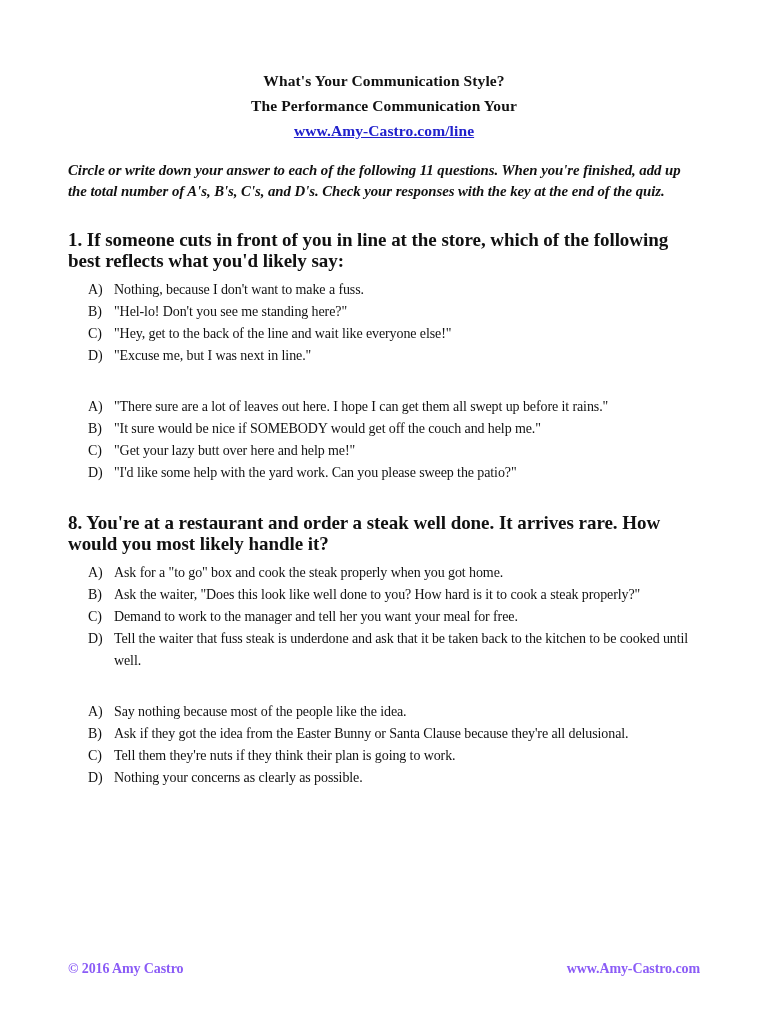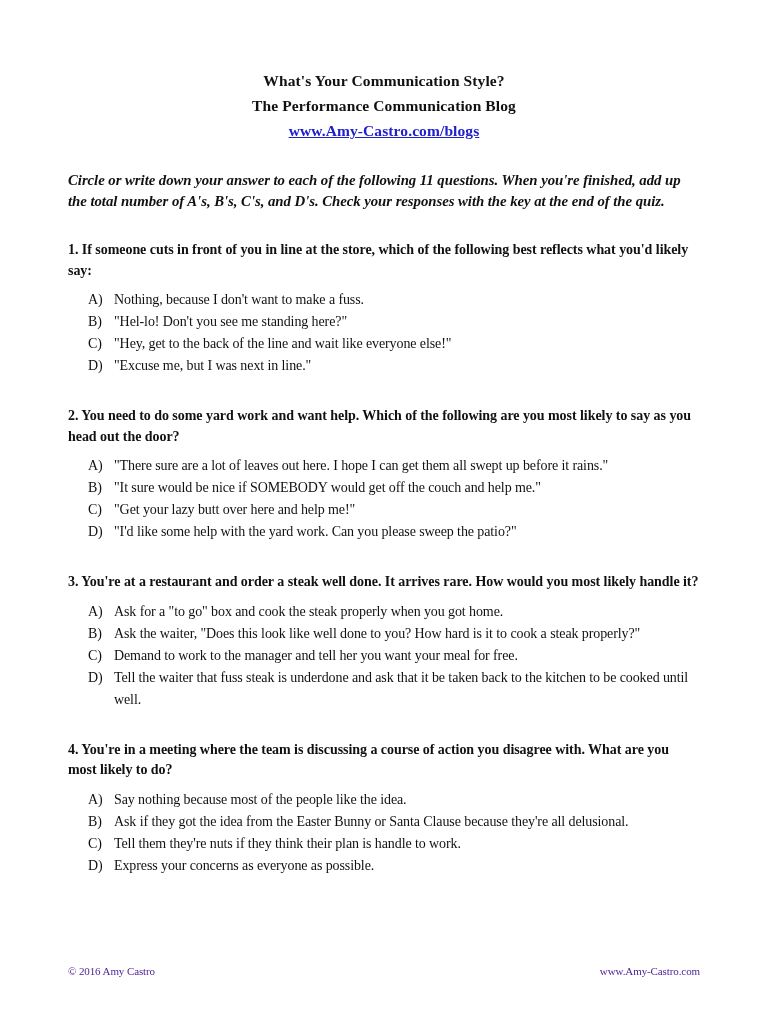--- a/index.html
+++ b/index.html
@@ -111,7 +111,7 @@
 
   <div class="doc-header">
     <div class="doc-title">What's Your Communication Style?</div>
-    <div class="doc-subtitle">The Performance Communication Blog</div>
+    <div class="doc-subtitle">The Performance Communication Your</div>
     <div class="doc-link-wrap">
       <a href="#" class="doc-link" style="color: rgb(32, 32, 204); text-decoration-color: rgb(32, 32, 204);">www.Amy-Castro.com/blogs</a>
     </div>

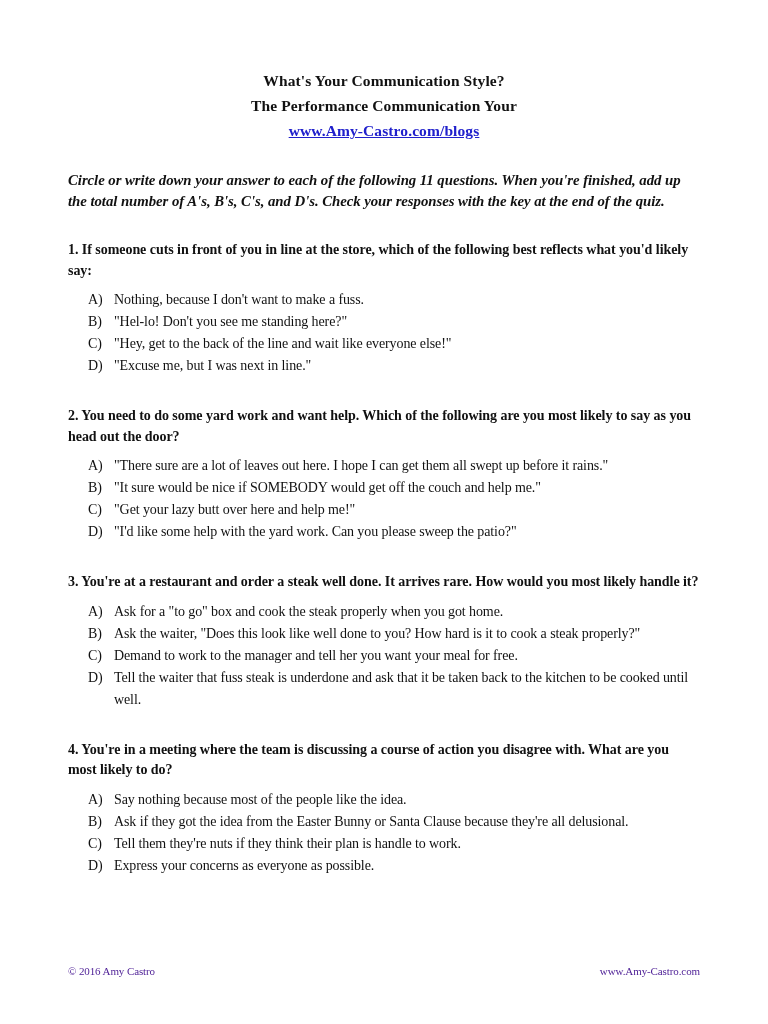--- a/index.html
+++ b/index.html
@@ -113,7 +113,7 @@
     <div class="doc-title">What's Your Communication Style?</div>
     <div class="doc-subtitle">The Performance Communication Your</div>
     <div class="doc-link-wrap">
-      <a href="#" class="doc-link" style="color: rgb(32, 32, 204); text-decoration-color: rgb(32, 32, 204);">www.Amy-Castro.com/blogs</a>
+      <a href="#" class="doc-link" style="color: rgb(32, 32, 204); text-decoration-color: rgb(32, 32, 204);">www.Amy-Castro.com/line</a>
     </div>
   </div>
 

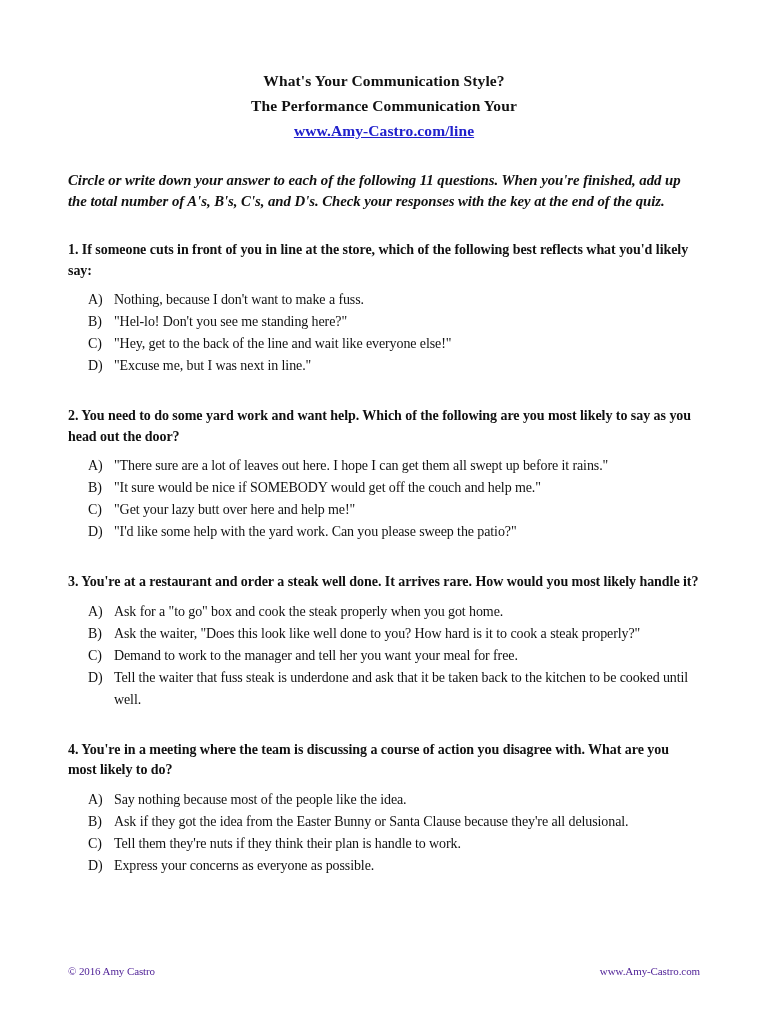--- a/index.html
+++ b/index.html
@@ -49,7 +49,7 @@
 
   
   .intro {
-    margin-top: 27px;
+    margin-top: 17px;
     font-size: 14.8px;
     font-weight: bold;
     font-style: italic;

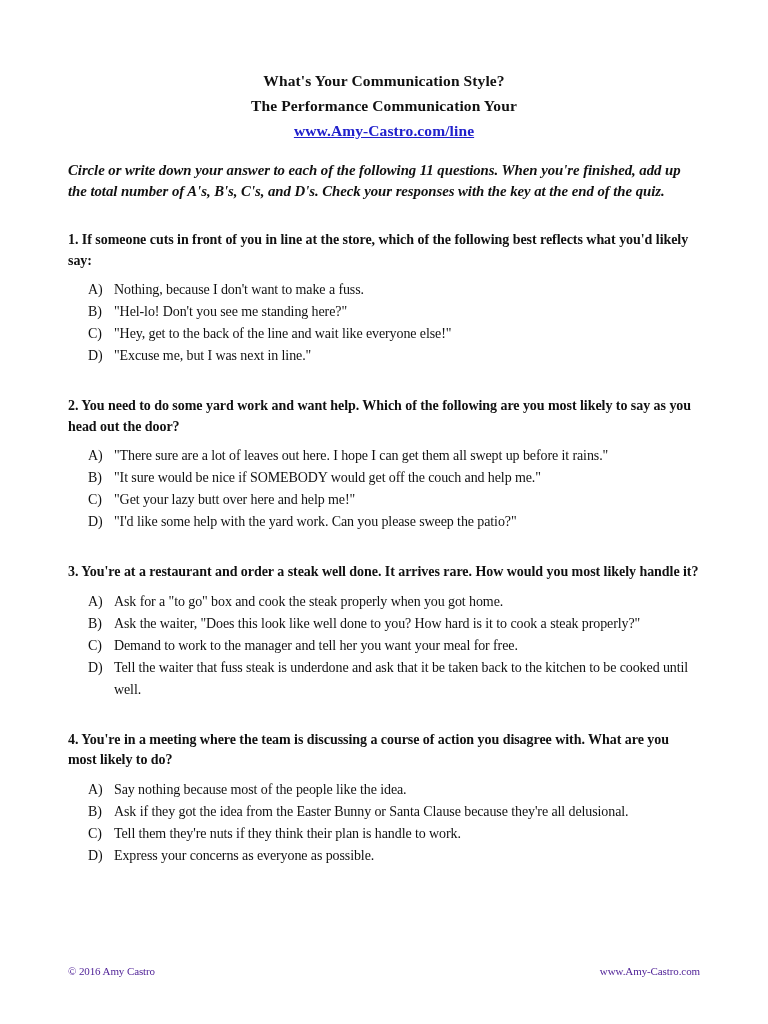--- a/index.html
+++ b/index.html
@@ -63,7 +63,7 @@
     margin-top: 29px;
   }
   .question-text {
-    font-size: 14px;
+    font-size: 19px;
     font-weight: bold;
     line-height: 20.5px;
     letter-spacing: -0.05px;

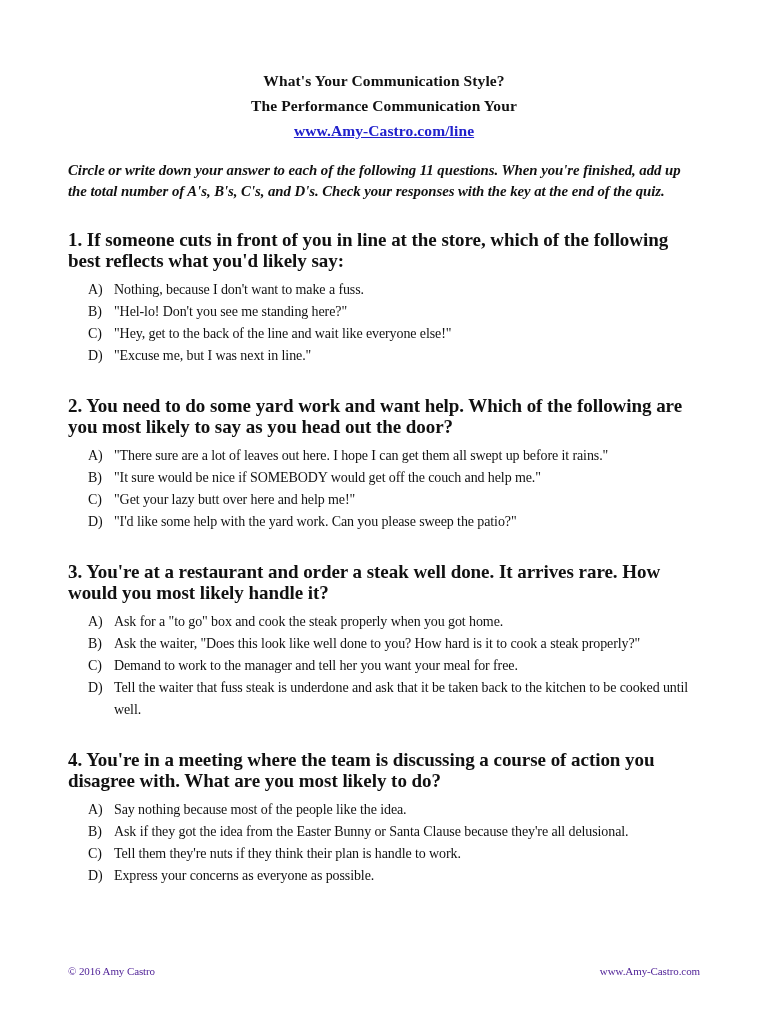--- a/index.html
+++ b/index.html
@@ -144,7 +144,6 @@
     </div>
 
     <div class="question-block">
-      <div class="question-text">2.  You need to do some yard work and want help. Which of the following are you most likely to say as you head out the door?</div>
       <div class="options">
         <div class="option">
           <span class="option-letter">A)</span>

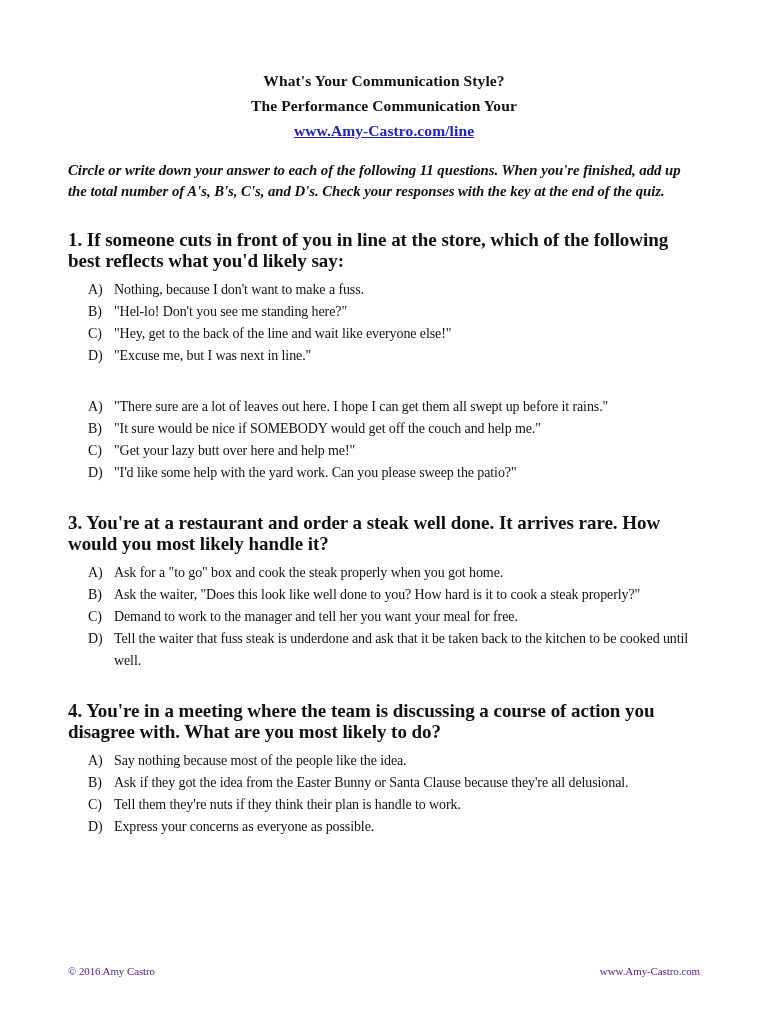--- a/index.html
+++ b/index.html
@@ -165,7 +165,7 @@
     </div>
 
     <div class="question-block">
-      <div class="question-text">3.  You're at a restaurant and order a steak well done. It arrives rare. How would you most likely handle it?</div>
+      <div class="question-text">8.  You're at a restaurant and order a steak well done. It arrives rare. How would you most likely handle it?</div>
       <div class="options">
         <div class="option">
           <span class="option-letter">A)</span>

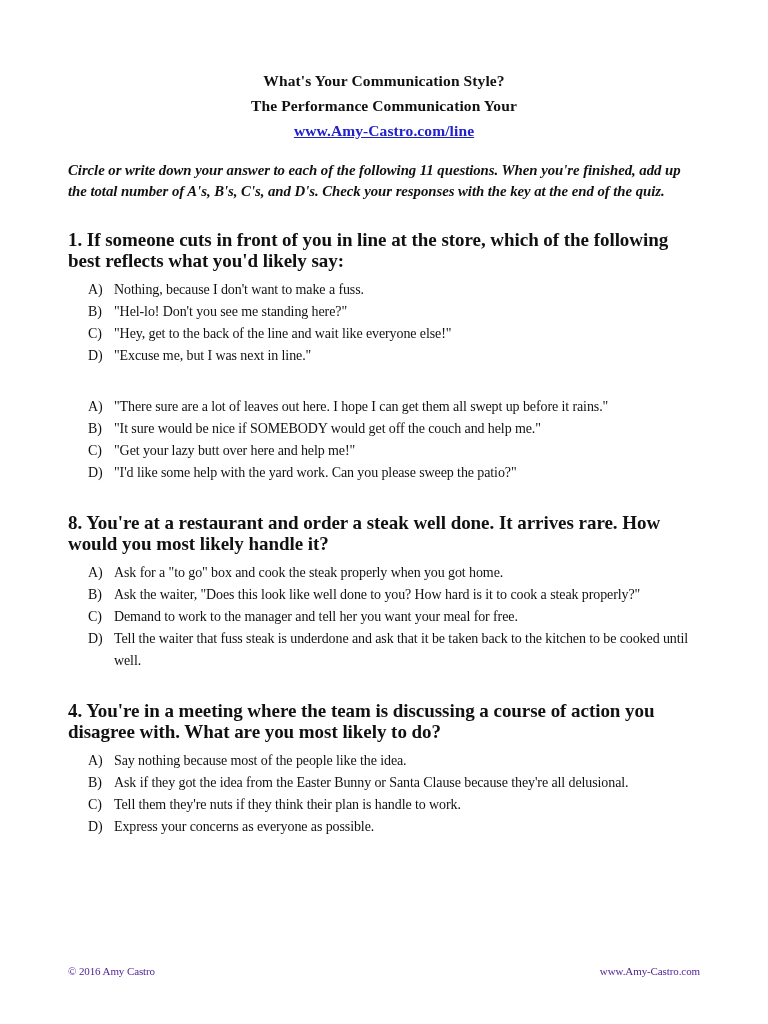--- a/index.html
+++ b/index.html
@@ -187,7 +187,6 @@
     </div>
 
     <div class="question-block">
-      <div class="question-text">4.  You're in a meeting where the team is discussing a course of action you disagree with. What are you most likely to do?</div>
       <div class="options">
         <div class="option">
           <span class="option-letter">A)</span>

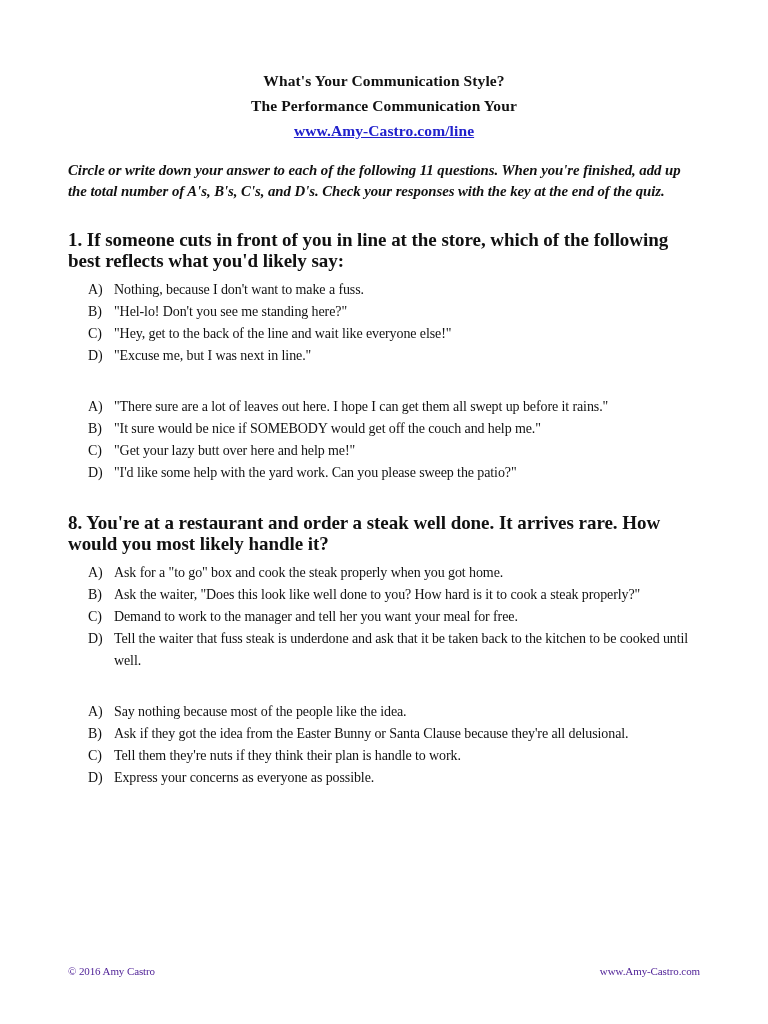--- a/index.html
+++ b/index.html
@@ -198,7 +198,7 @@
         </div>
         <div class="option">
           <span class="option-letter">C)</span>
-          <span class="option-text">Tell them they're nuts if they think their plan is handle to work.</span>
+          <span class="option-text">Tell them they're nuts if they think their plan is going to work.</span>
         </div>
         <div class="option">
           <span class="option-letter">D)</span>

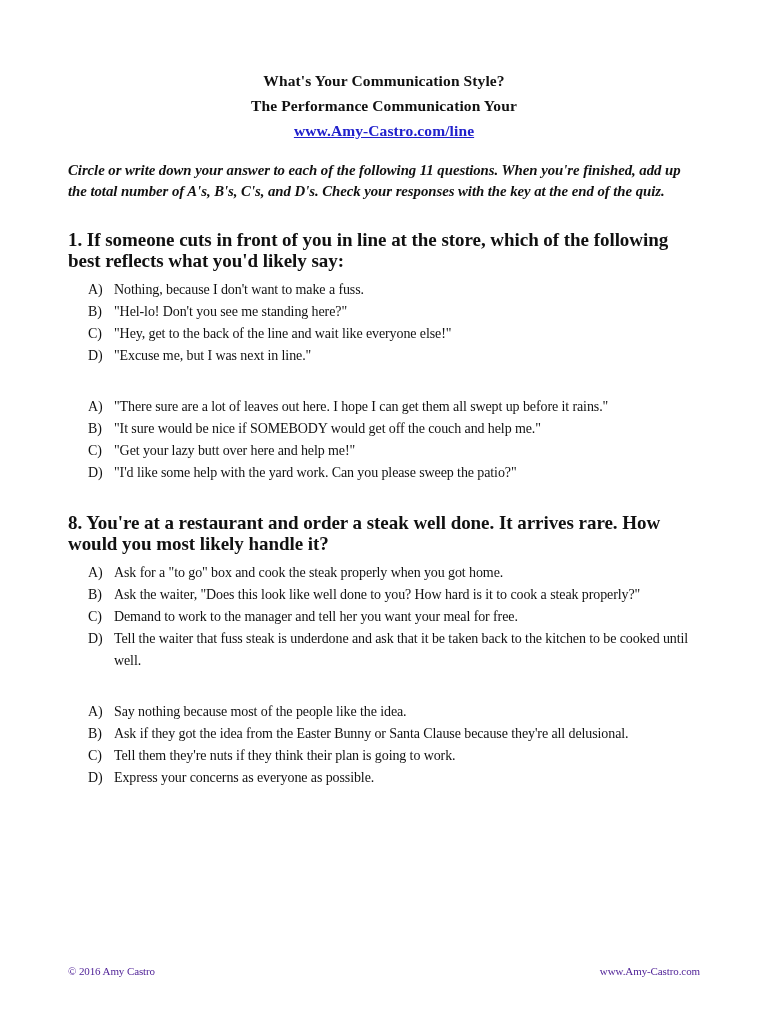--- a/index.html
+++ b/index.html
@@ -202,7 +202,7 @@
         </div>
         <div class="option">
           <span class="option-letter">D)</span>
-          <span class="option-text">Express your concerns as everyone as possible.</span>
+          <span class="option-text">Nothing your concerns as clearly as possible.</span>
         </div>
       </div>
     </div>

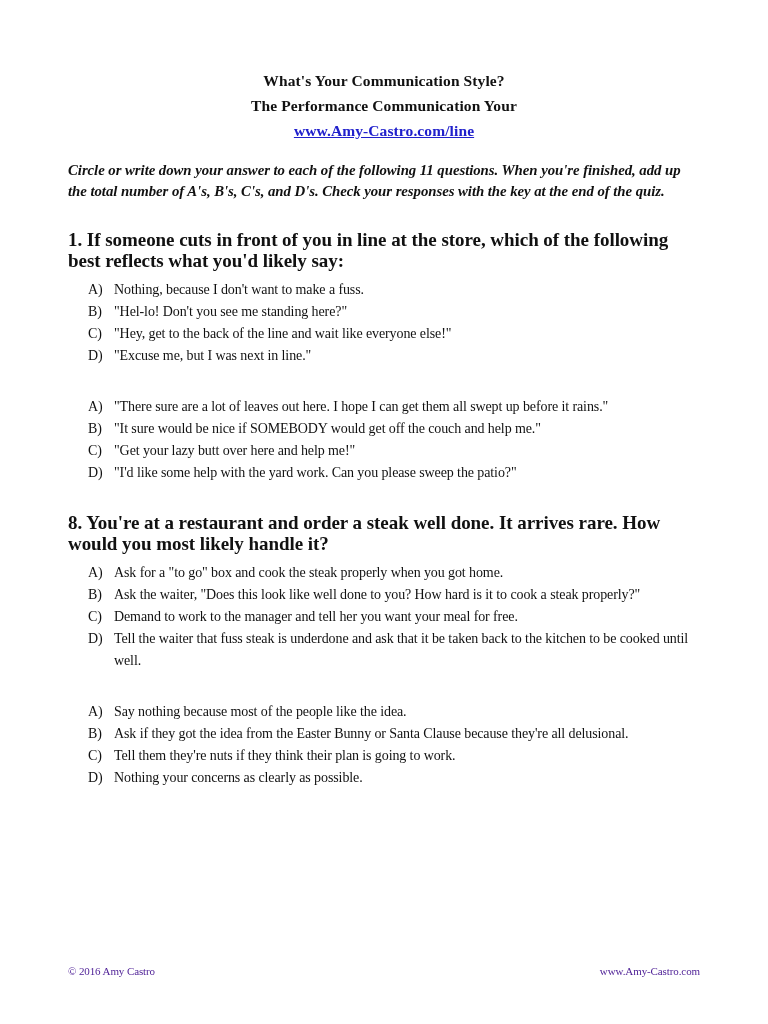--- a/index.html
+++ b/index.html
@@ -99,9 +99,10 @@
     display: flex;
     justify-content: space-between;
     align-items: baseline;
-    font-size: 11px;
-    color: #4c1d95;
+    font-size: 14px;
+    color: #8b5cf6;
     letter-spacing: -0.1px;
+    font-weight: bold;
   }
 </style>
 </head>

